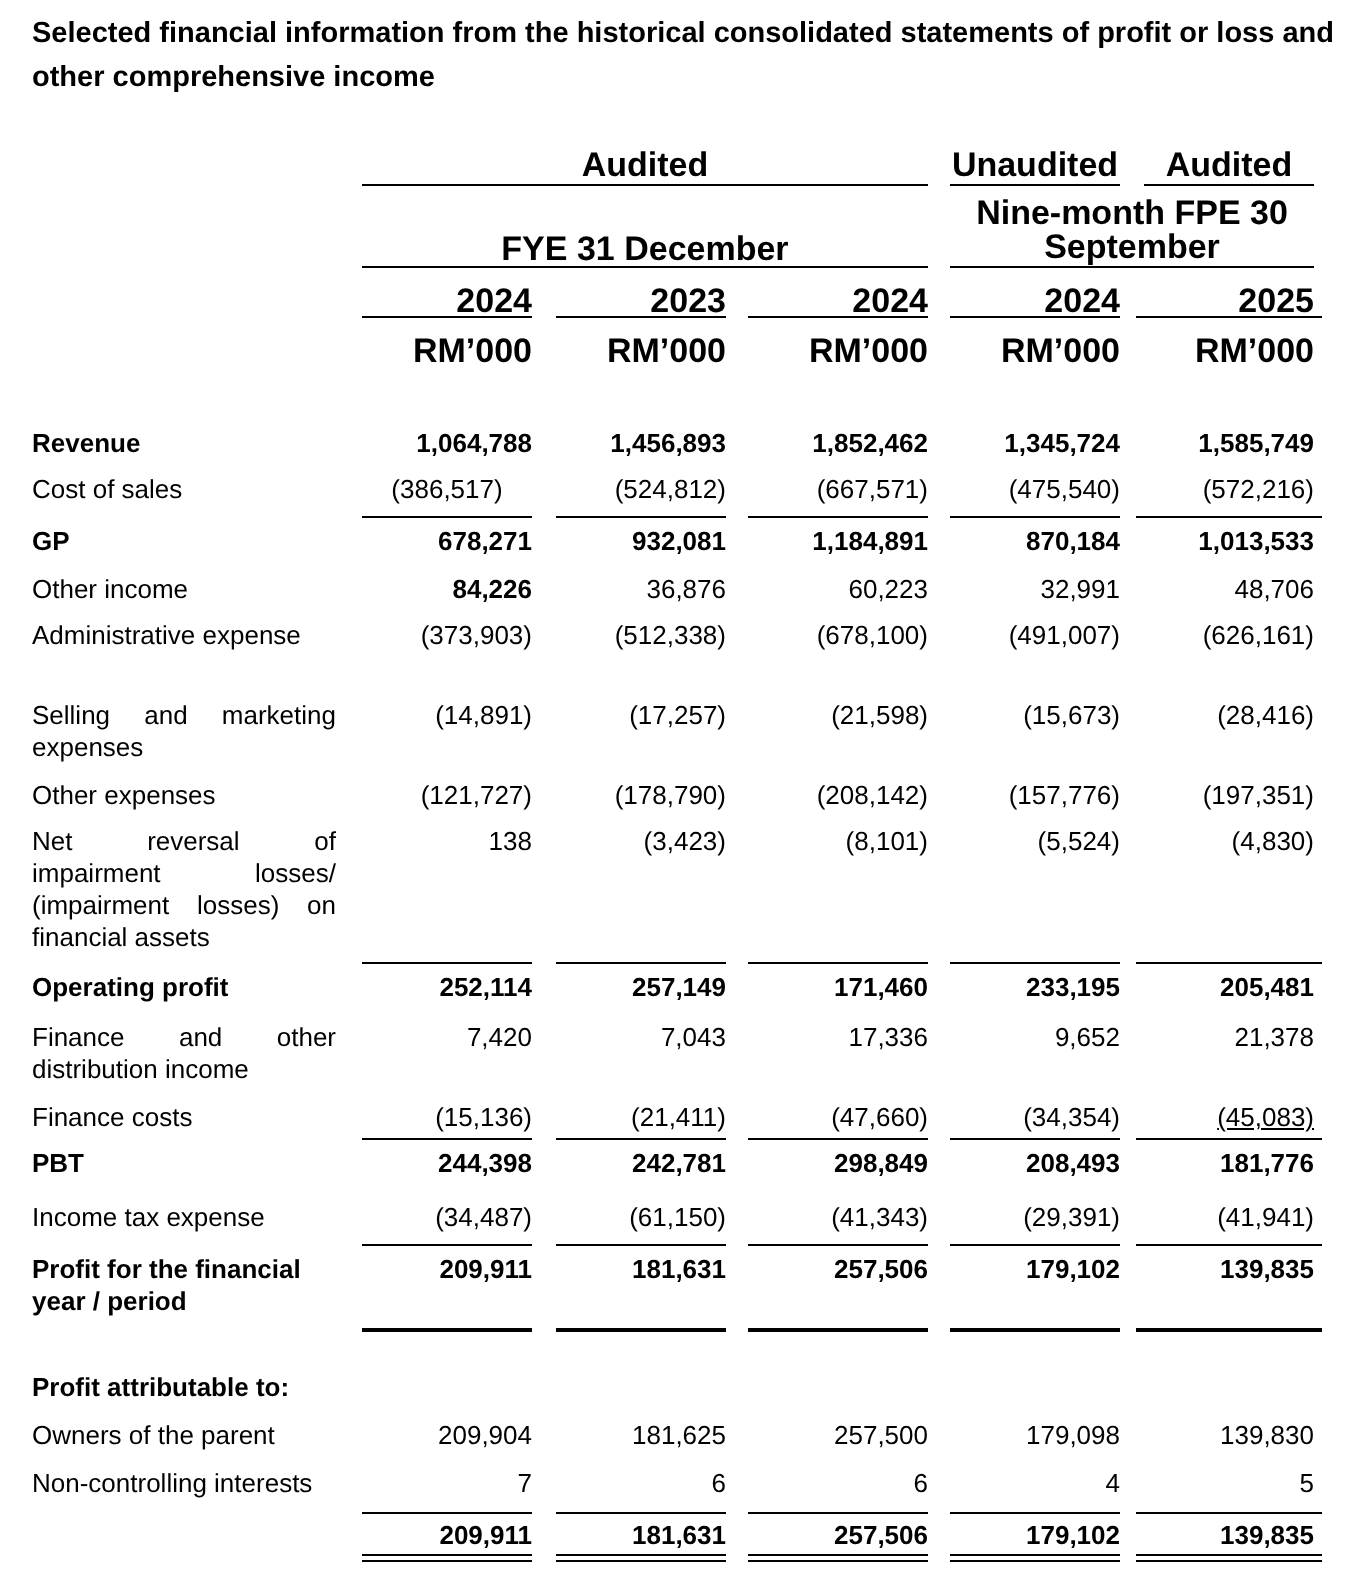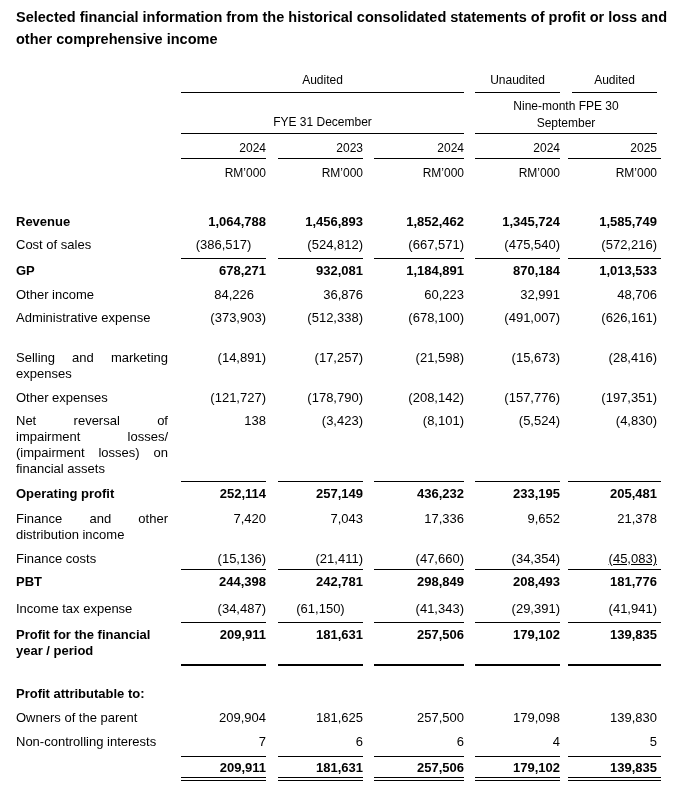--- a/index.html
+++ b/index.html
@@ -13,7 +13,7 @@
     font-weight: bold; font-size: 14.5px; line-height: 22px;
   }
   .abs { position: absolute; }
-  .hdr { font-weight: normal; font-size: 12px; text-align: center; }
+  .hdr { font-weight: bold; font-size: 17px; text-align: center; }
   .hline { position: absolute; height: 1px; background: #000; }
   .hline.thick { height: 2px; }
   .label { position: absolute; left: 16px; width: 152px; font-size: 13px; line-height: 16px; }

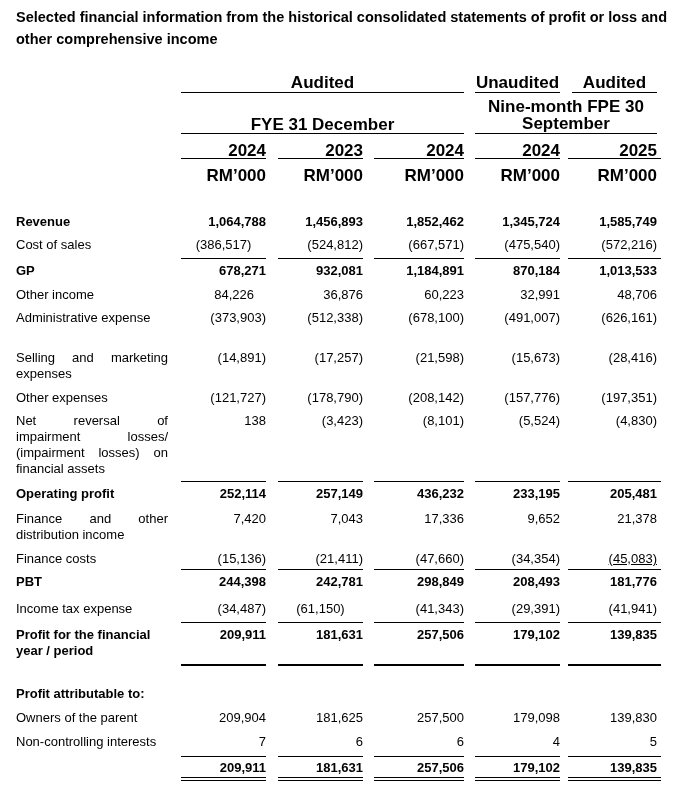--- a/index.html
+++ b/index.html
@@ -84,7 +84,7 @@
     <div class="hline" style="left:475px; top:258px; width:85px;"></div>
     <div class="hline" style="left:568px; top:258px; width:93px;"></div>
     <div class="label" style="top:287px;">Other income</div>
-    <div class="cell" style="left:169px; top:287px; width:85px;">84,226</div>
+    <div class="cell" style="left:181px; top:287px; width:85px;font-weight:bold;">84,226</div>
     <div class="cell" style="left:278px; top:287px; width:85px;">36,876</div>
     <div class="cell" style="left:374px; top:287px; width:90px;">60,223</div>
     <div class="cell" style="left:475px; top:287px; width:85px;">32,991</div>

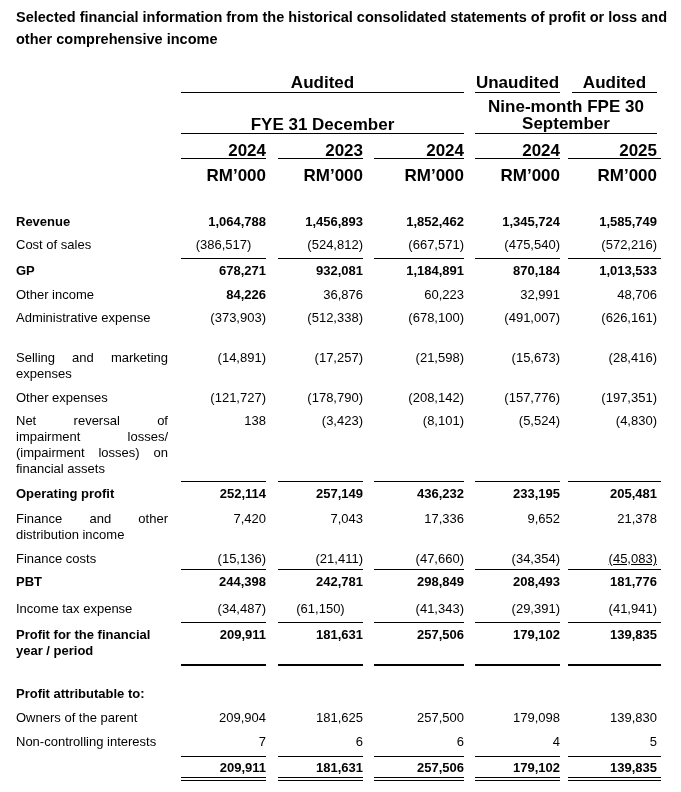--- a/index.html
+++ b/index.html
@@ -116,7 +116,7 @@
     <div class="label bold" style="top:486px;">Operating profit</div>
     <div class="cell bold" style="left:181px; top:486px; width:85px;">252,114</div>
     <div class="cell bold" style="left:278px; top:486px; width:85px;">257,149</div>
-    <div class="cell bold" style="left:374px; top:486px; width:90px;">436,232</div>
+    <div class="cell bold" style="left:374px; top:486px; width:90px;">171,460</div>
     <div class="cell bold" style="left:475px; top:486px; width:85px;">233,195</div>
     <div class="cell bold" style="left:568px; top:486px; width:89px;">205,481</div>
     <div class="hline" style="left:181px; top:481px; width:85px;"></div>

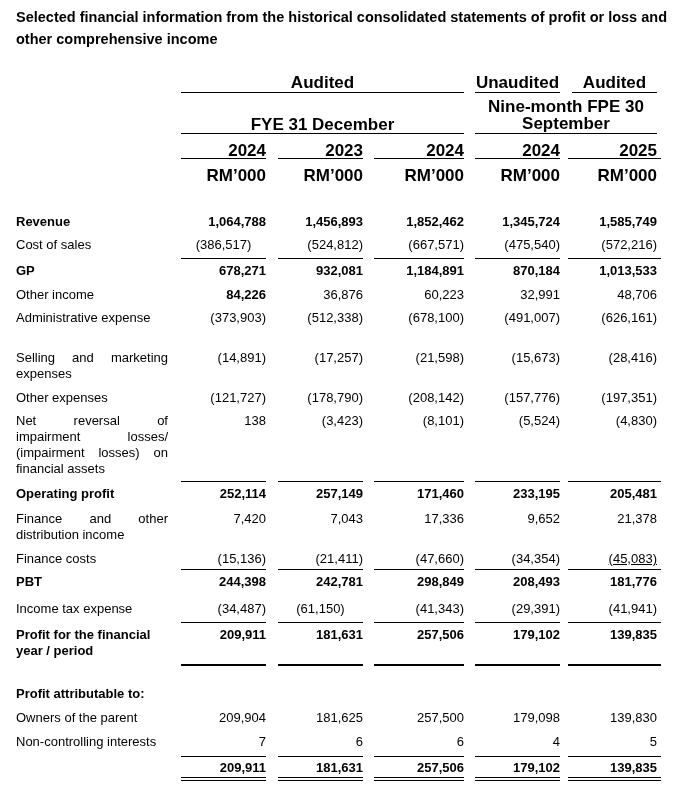--- a/index.html
+++ b/index.html
@@ -149,7 +149,7 @@
     <div class="hline" style="left:568px; top:569px; width:93px;"></div>
     <div class="label" style="top:601px;">Income tax expense</div>
     <div class="cell" style="left:181px; top:601px; width:85px;">(34,487)</div>
-    <div class="cell" style="left:278px; top:601px; width:85px;text-align:center;">(61,150)</div>
+    <div class="cell" style="left:278px; top:601px; width:85px;">(61,150)</div>
     <div class="cell" style="left:374px; top:601px; width:90px;">(41,343)</div>
     <div class="cell" style="left:475px; top:601px; width:85px;">(29,391)</div>
     <div class="cell" style="left:568px; top:601px; width:89px;">(41,941)</div>

